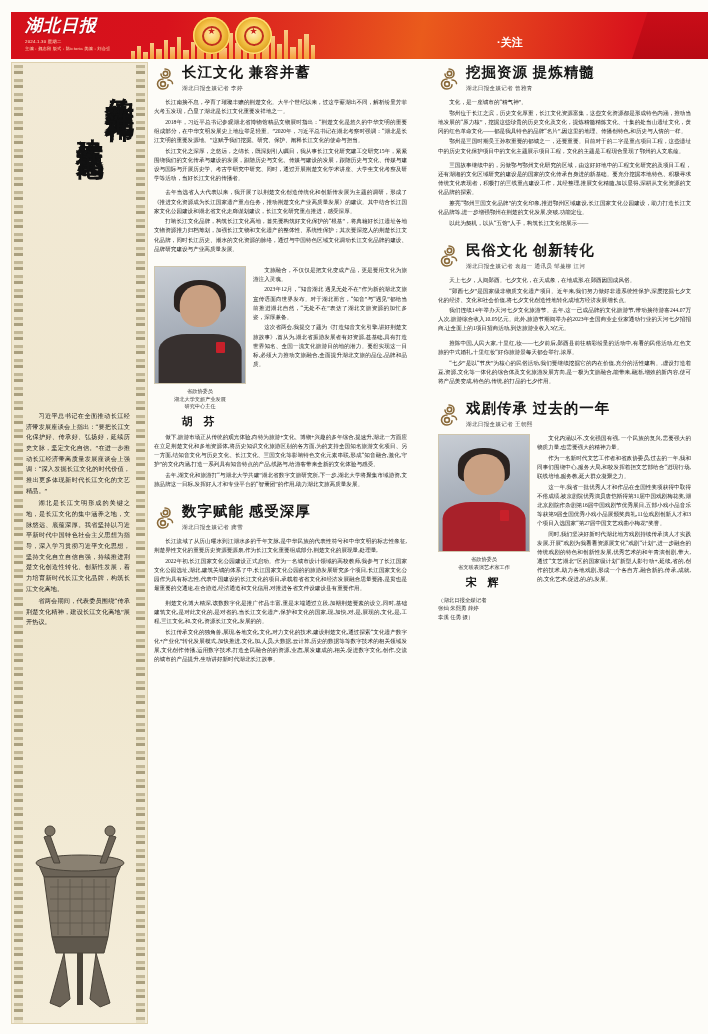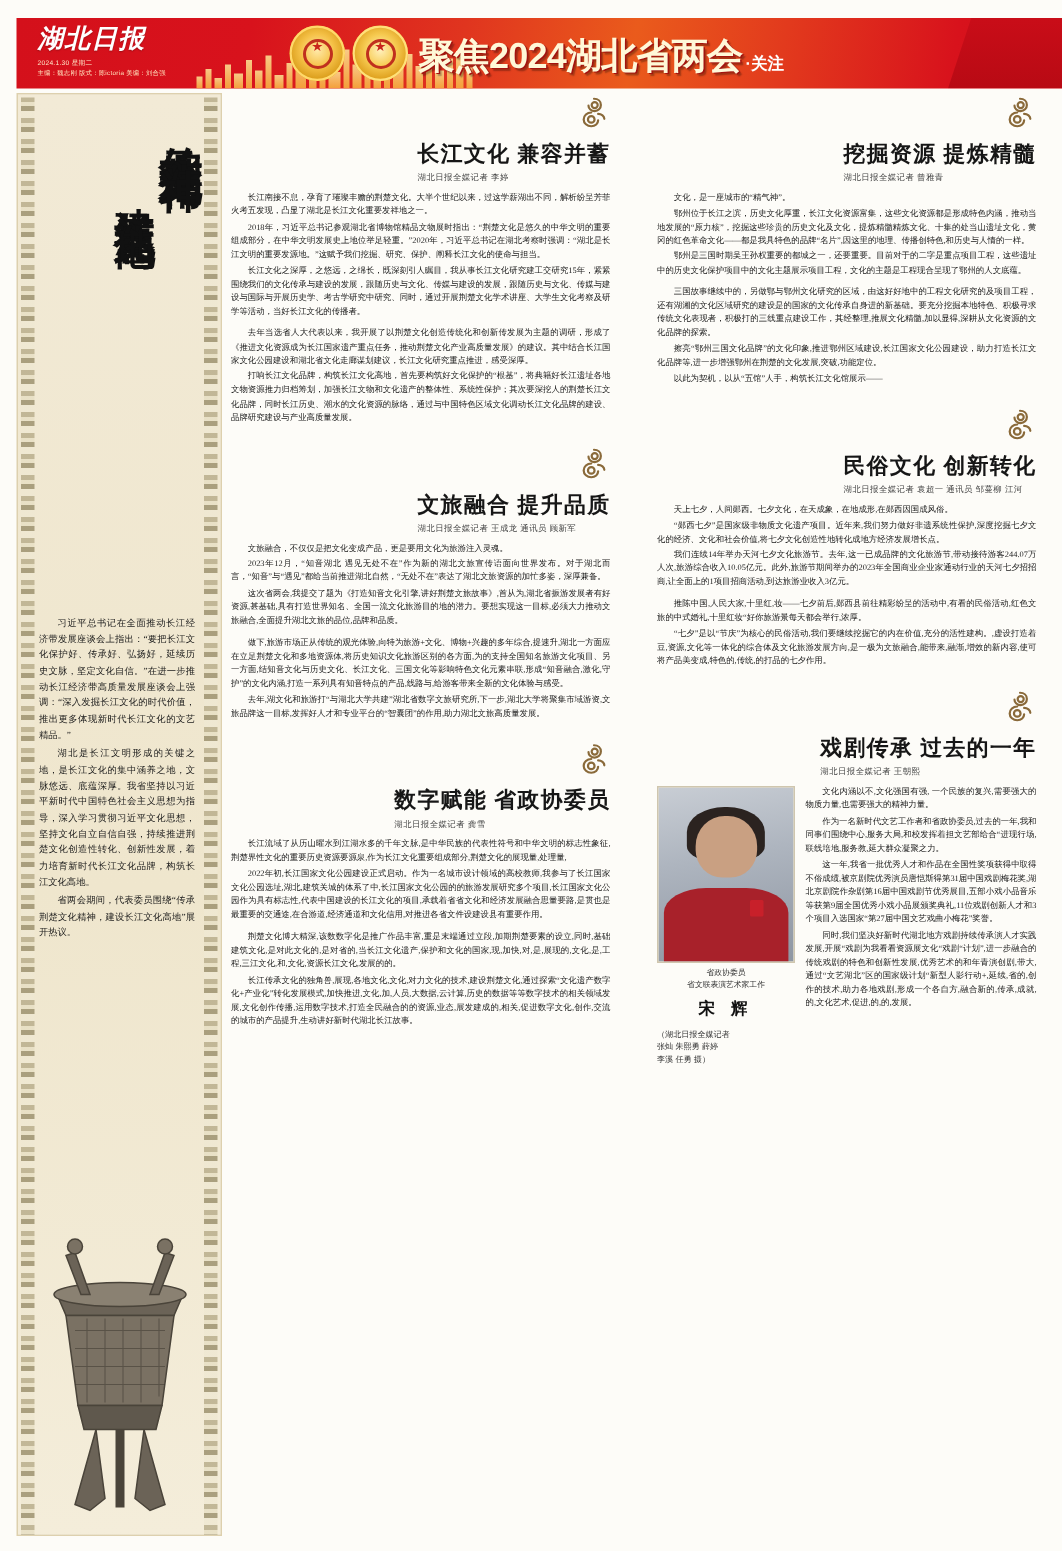--- a/index.html
+++ b/index.html
@@ -245,7 +245,6 @@
       <span class="ring"></span>
     </div>
 
-    <div class="banner-title">聚焦2024湖北省两会</div>
     <div class="banner-sub">·关注</div>
     <div class="page-no">05</div>
   </div>

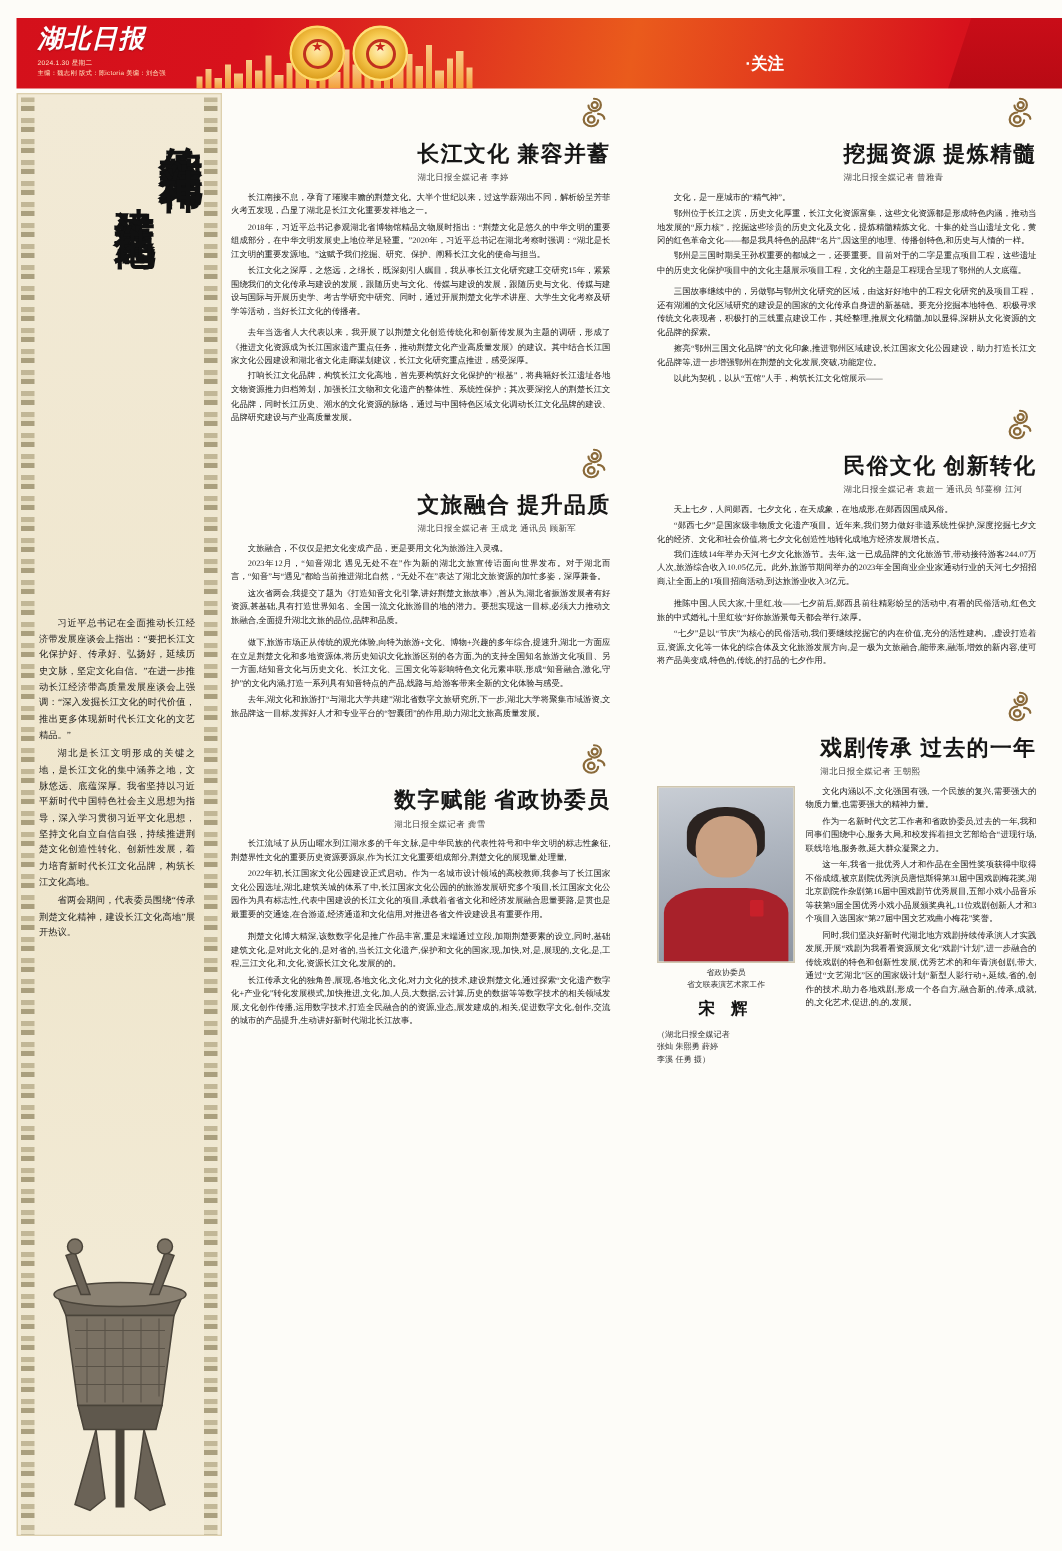--- a/index.html
+++ b/index.html
@@ -130,7 +130,7 @@
   .col.b { left:284px; }
 
   .article { position:relative; margin-bottom:12px; }
-  .art-head { display:flex; align-items:flex-end; gap:6px; margin-bottom:5px;flex-direction:column; }
+  .art-head { display:flex; align-items:center; gap:6px; margin-bottom:5px; }
   .ruyi {
     width:22px; height:24px; flex:0 0 22px; margin-top:2px;
   }

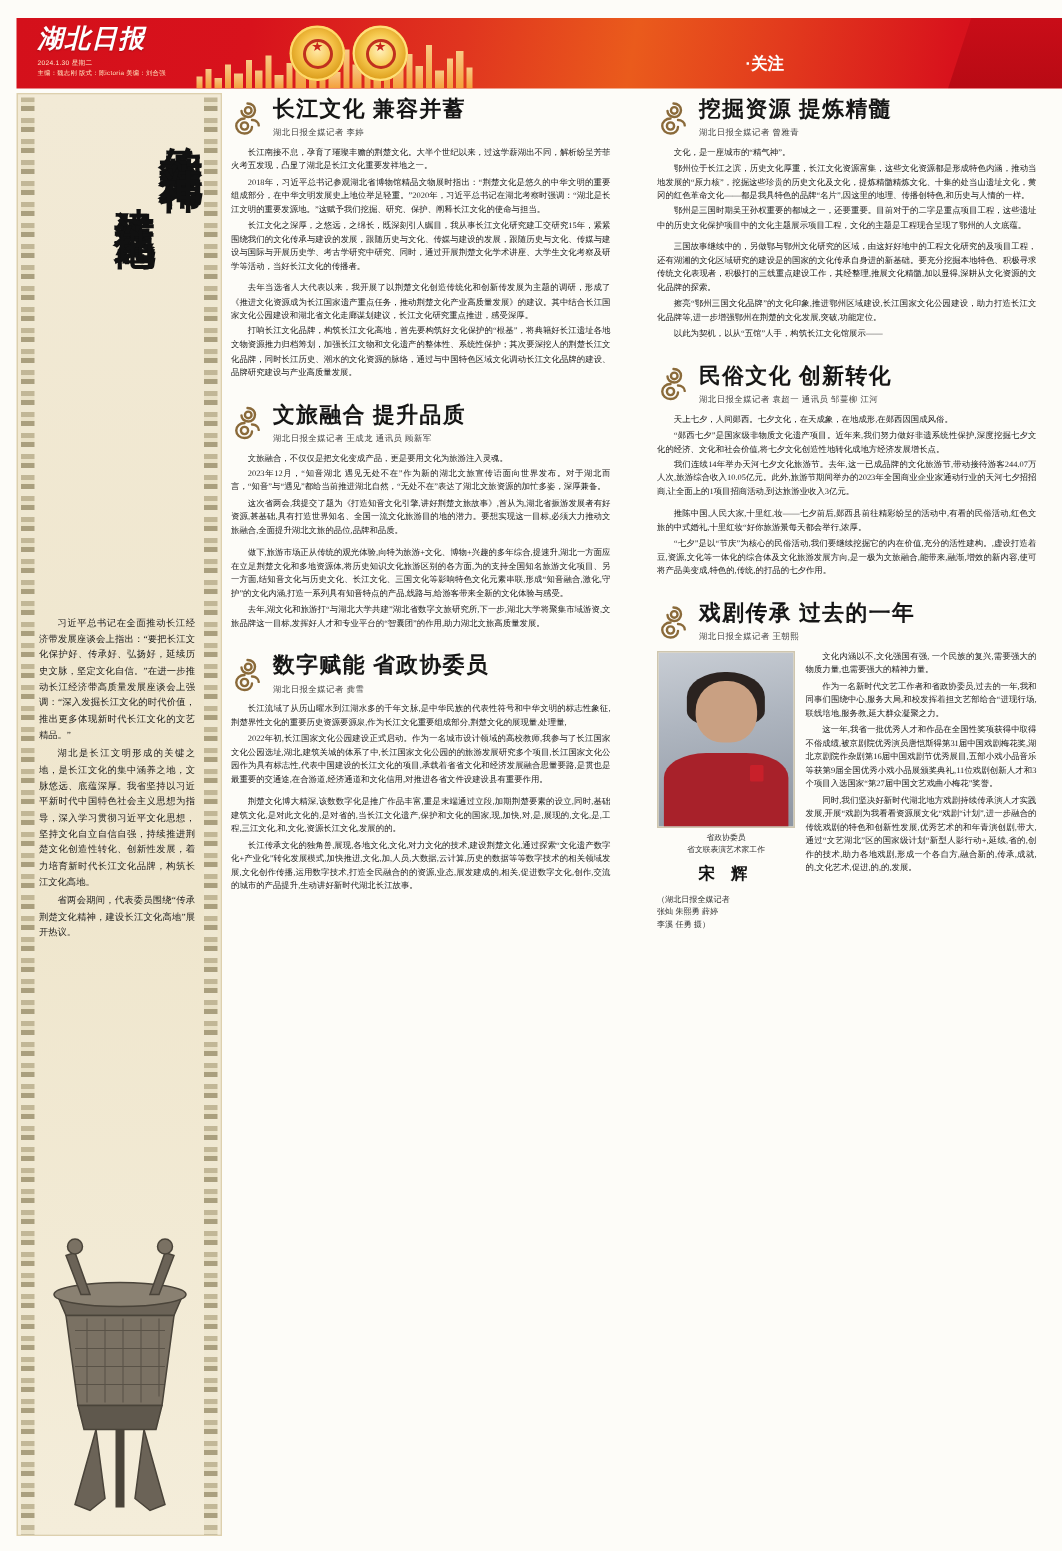--- a/index.html
+++ b/index.html
@@ -321,21 +321,6 @@
         </div>
 
         <div class="article">
-          <div class="art-head">
-            <svg class="ruyi" viewBox="0 0 22 24">
-              <g fill="none" stroke="#8a6a3a" stroke-width="1.6" stroke-linecap="round">
-                <path d="M11 2c3 0 5 2 5 4.5S14 11 11.5 11 7 9.2 7 7"></path>
-                <circle cx="11.5" cy="6.6" r="2.2"></circle>
-                <path d="M9 12c-3 0-5.5 2.2-5.5 5S6 22 9 22s5-2 5-4.3"></path>
-                <circle cx="9" cy="17" r="2.4"></circle>
-                <path d="M14 13c2.5 0 4.5 1.6 4.5 3.6"></path>
-              </g>
-            </svg>
-            <div class="art-titles">
-              <div class="art-title">文旅融合  提升品质</div>
-              <div class="art-byline">湖北日报全媒记者  王成龙  通讯员  顾新军</div>
-            </div>
-          </div>
           <div class="art-body">
             <div class="art-text">
               <p>文旅融合，不仅仅是把文化变成产品，更是要用文化为旅游注入灵魂。</p>

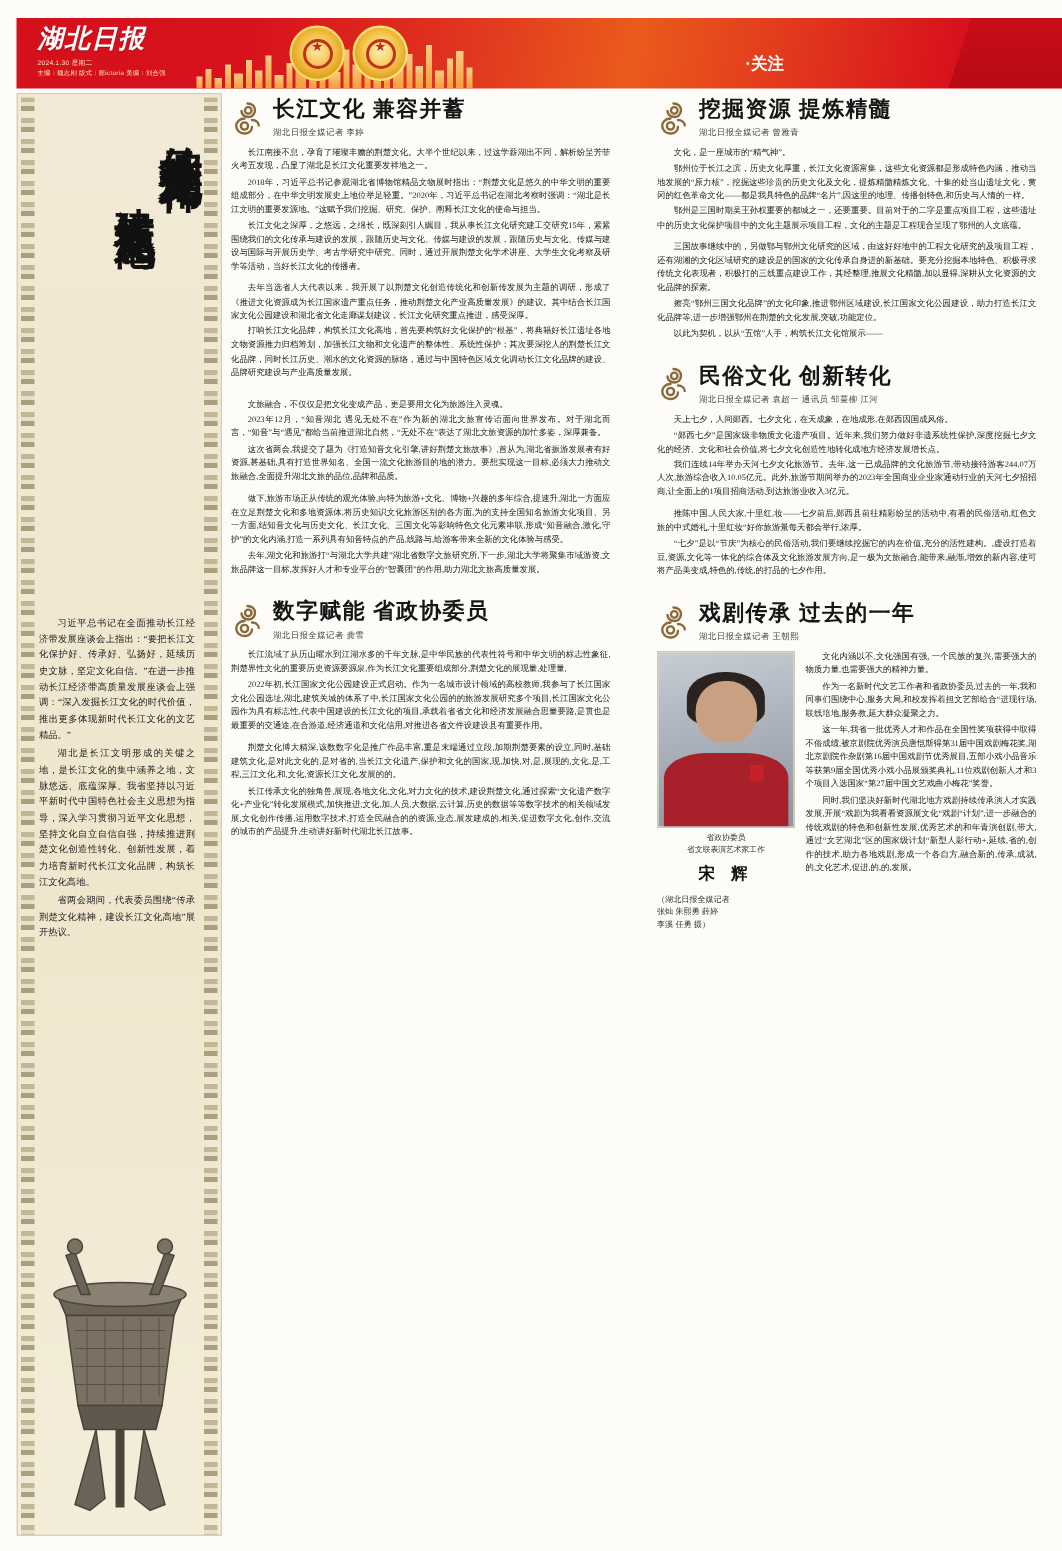--- a/index.html
+++ b/index.html
@@ -322,6 +322,19 @@
 
         <div class="article">
           <div class="art-body">
+            <div class="photo-wrap">
+              <div class="photo female">
+                <div class="bg"></div>
+                <div class="body"></div>
+                <div class="hair"></div>
+                <div class="head"></div>
+                <div class="badge"></div>
+              </div>
+              <div class="caption" style="white-space:pre-line">省政协委员
+湖北大学文旅产业发展
+研究中心主任</div>
+              <div class="cap-name">胡 芬</div>
+            </div>
             <div class="art-text">
               <p>文旅融合，不仅仅是把文化变成产品，更是要用文化为旅游注入灵魂。</p>
               <p>2023年12月，“知音湖北  遇见无处不在”作为新的湖北文旅宣传语面向世界发布。对于湖北而言，“知音”与“遇见”都给当前推进湖北自然，“无处不在”表达了湖北文旅资源的加忙多姿，深厚兼备。</p>

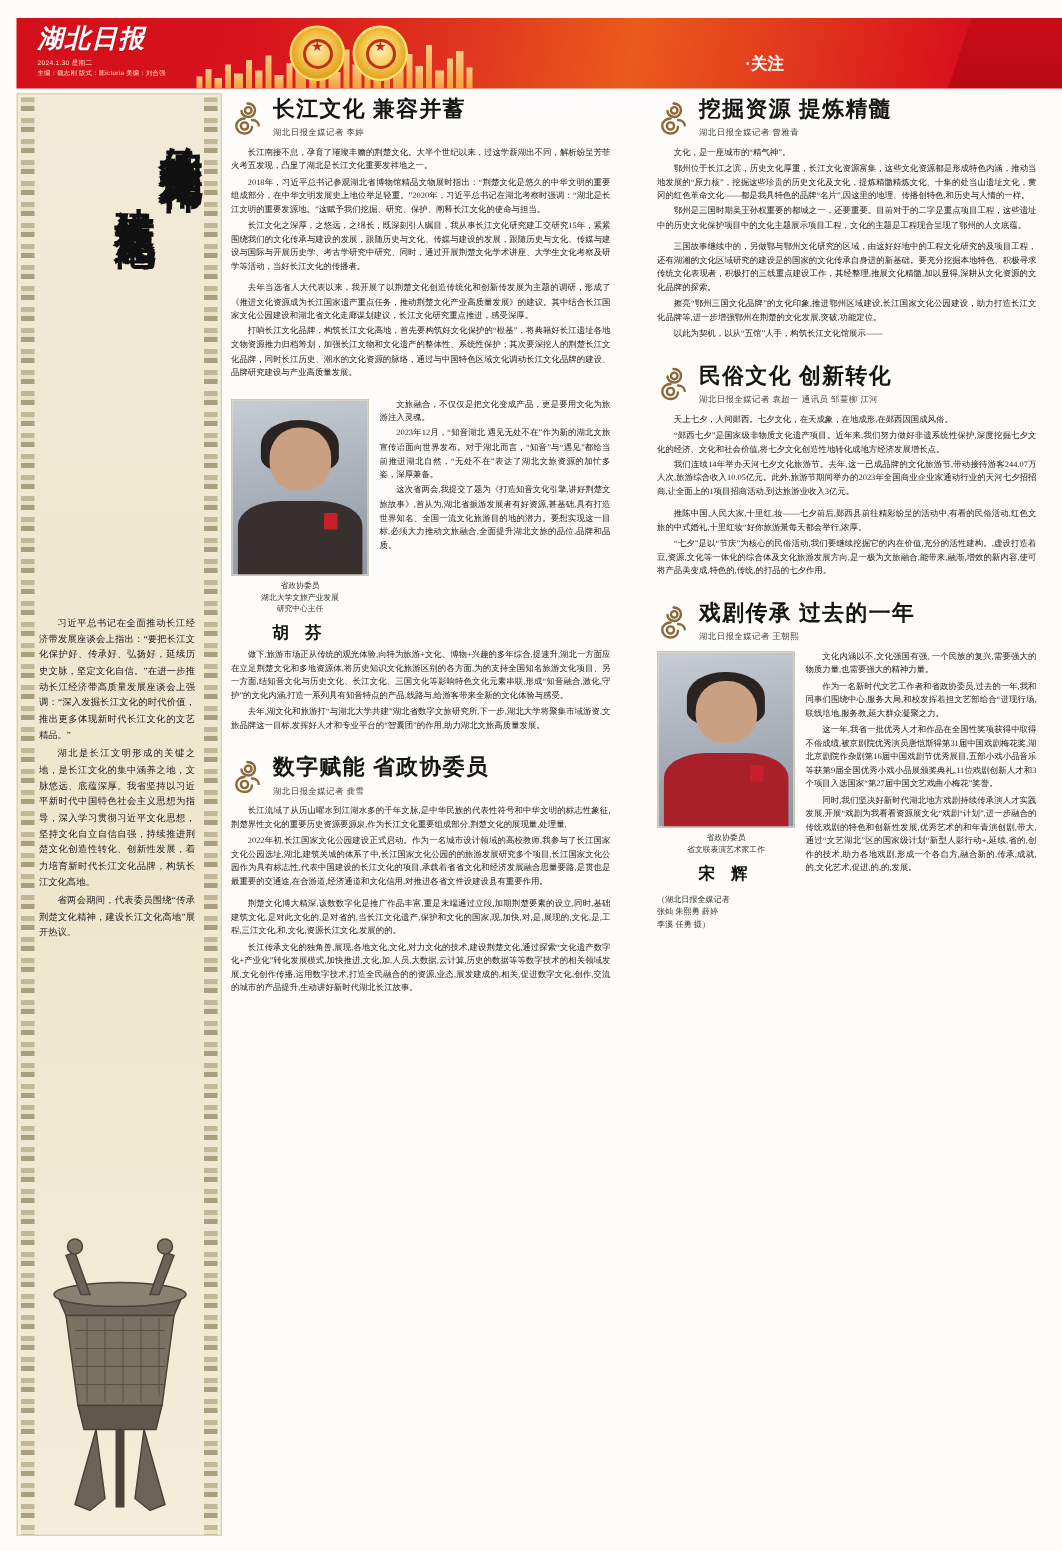--- a/index.html
+++ b/index.html
@@ -359,7 +359,7 @@
               </g>
             </svg>
             <div class="art-titles">
-              <div class="art-title">数字赋能  省政协委员</div>
+              <div class="art-title">数字赋能  感受深厚</div>
               <div class="art-byline">湖北日报全媒记者  龚雪</div>
             </div>
           </div>

